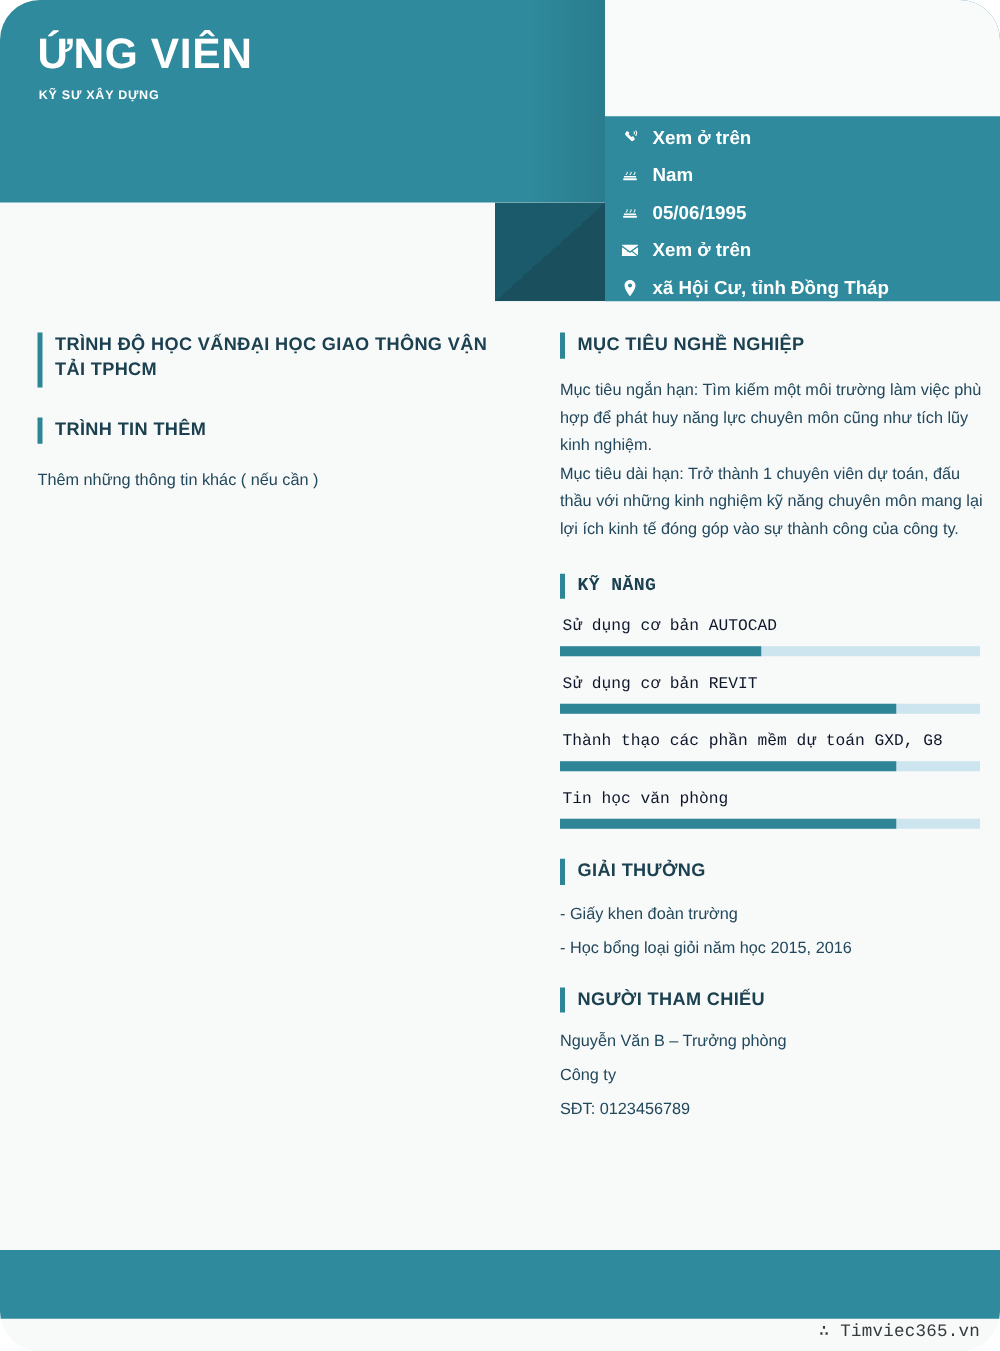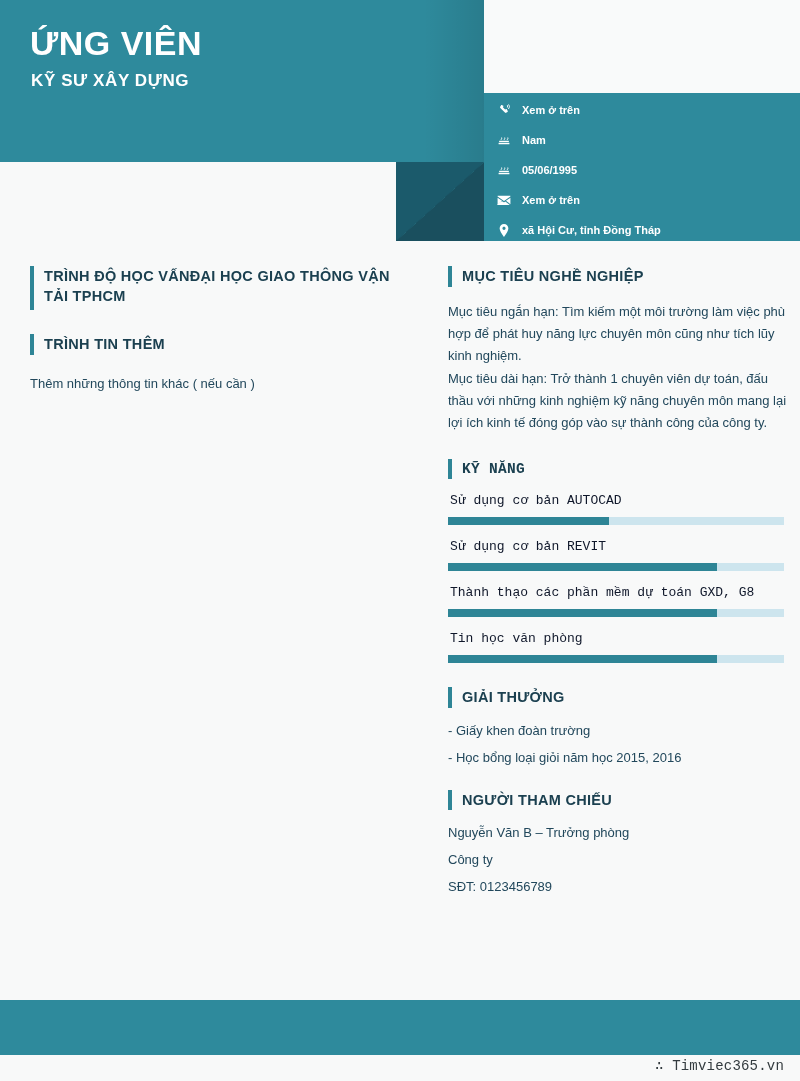--- a/index.html
+++ b/index.html
@@ -19,6 +19,7 @@
     height: 1081px;
     background: #f8f9f9;
     overflow: hidden;
+    border-radius: 32px;
   }
 
   

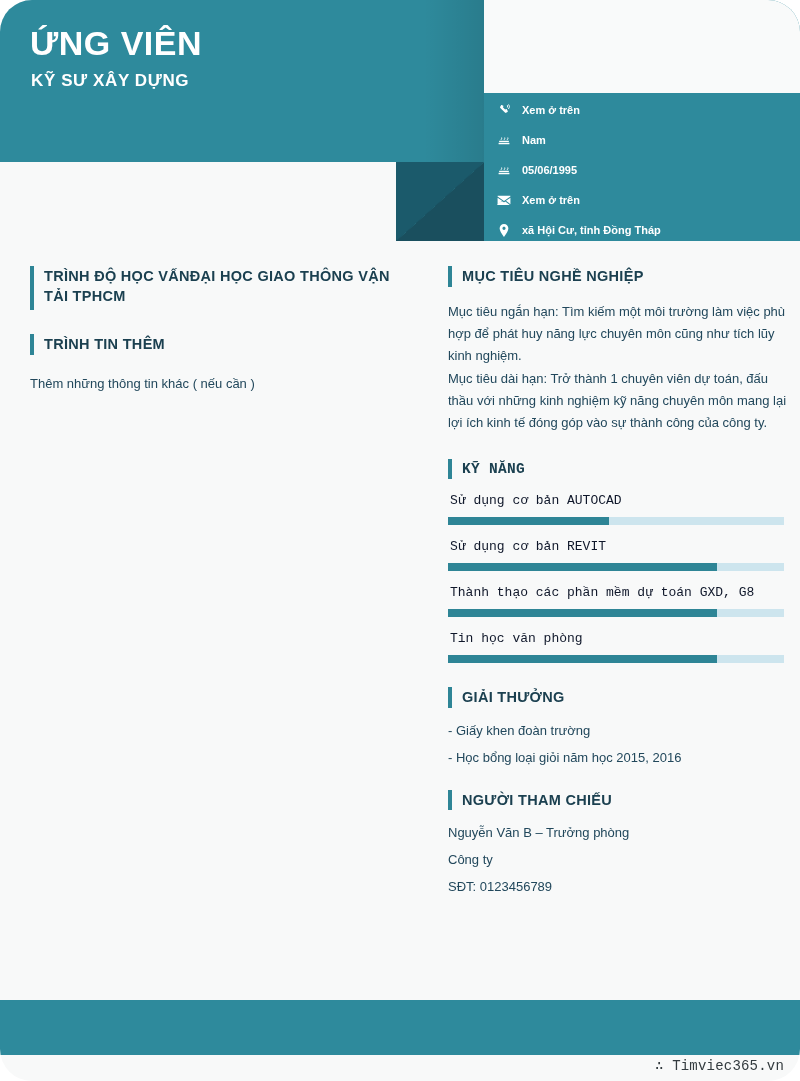--- a/index.html
+++ b/index.html
@@ -86,7 +86,7 @@
   .cv-subtitle {
     position: absolute;
     left: 31px; top: 71px;
-    font-size: 17px;
+    font-size: 10px;
     font-weight: bold;
     color: #ffffff;
     letter-spacing: 0.6px;

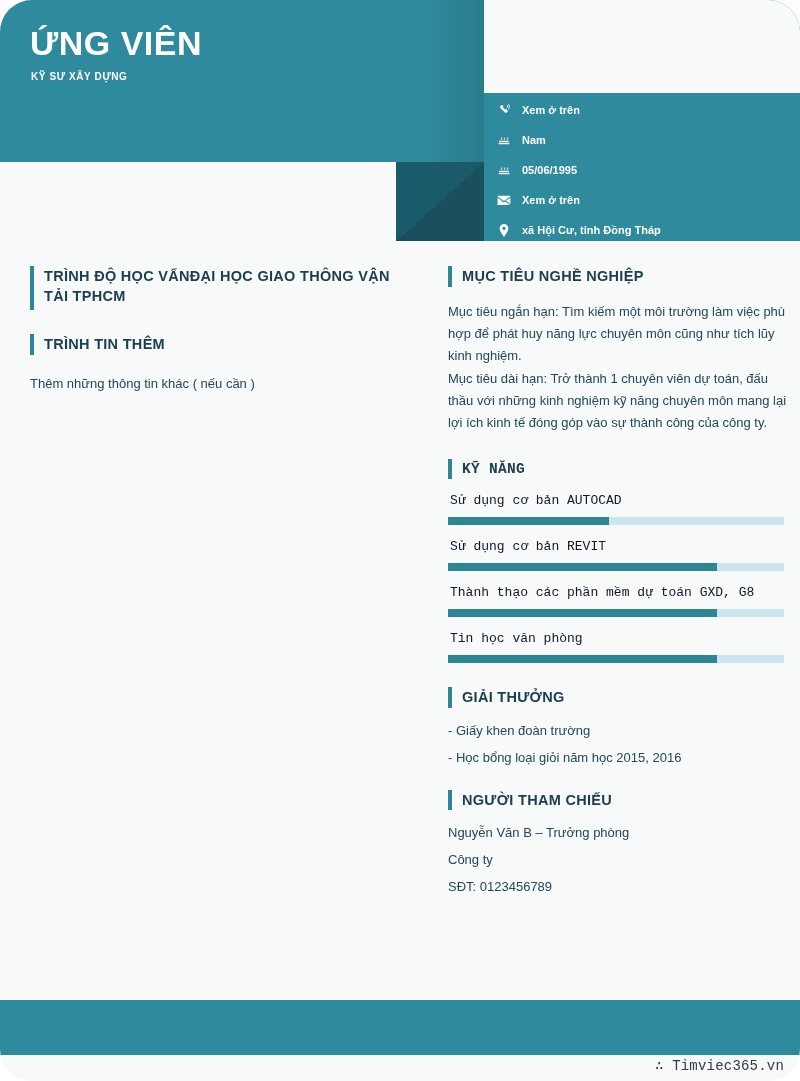--- a/index.html
+++ b/index.html
@@ -106,7 +106,7 @@
     align-items: center;
     height: 30px;
     color: #ffffff;
-    font-size: 11px;
+    font-size: 15px;
     font-weight: bold;
   }
   .contact-icon {

